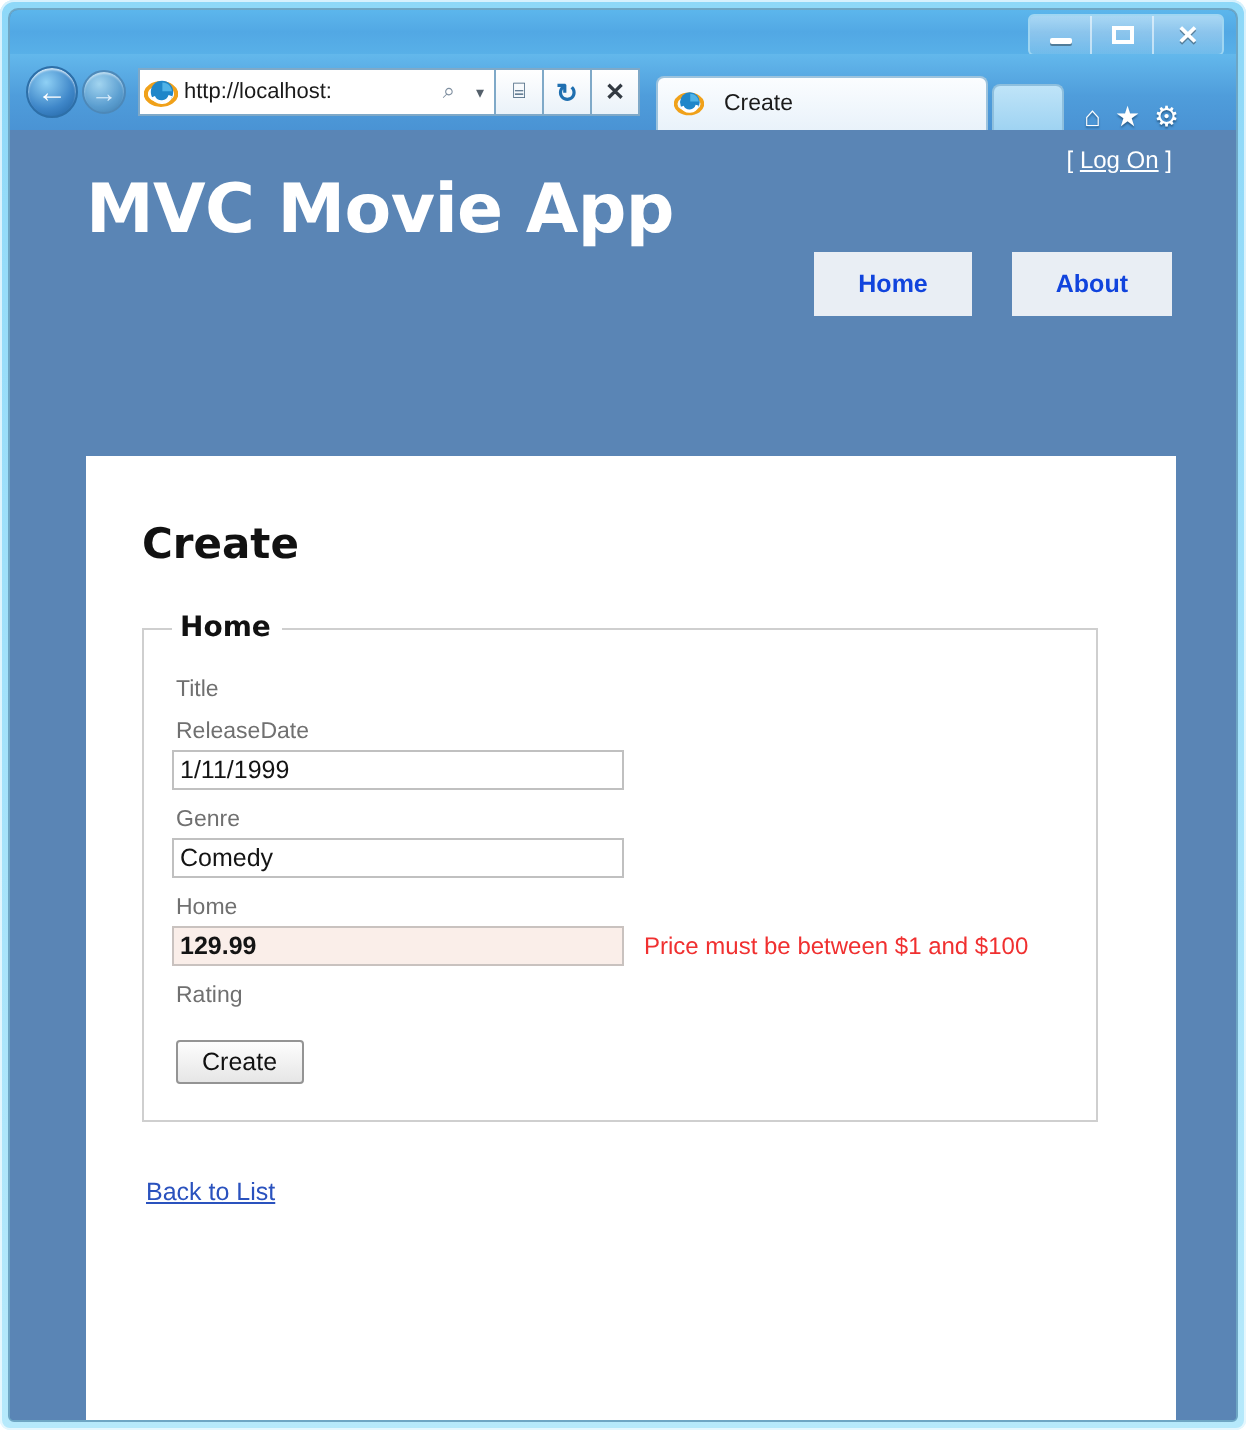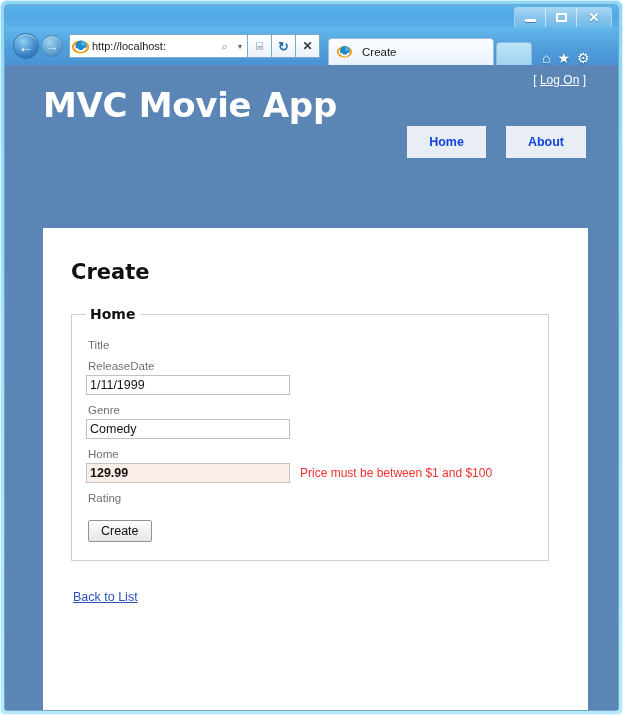--- a/index.html
+++ b/index.html
@@ -270,7 +270,7 @@
   .field-row { display: flex; align-items: center; }
 
   input.text-box {
-    width: 204px;
+    width: 226px;
     height: 20px;
     box-sizing: border-box;
     border: 1px solid #c0c0c0;

